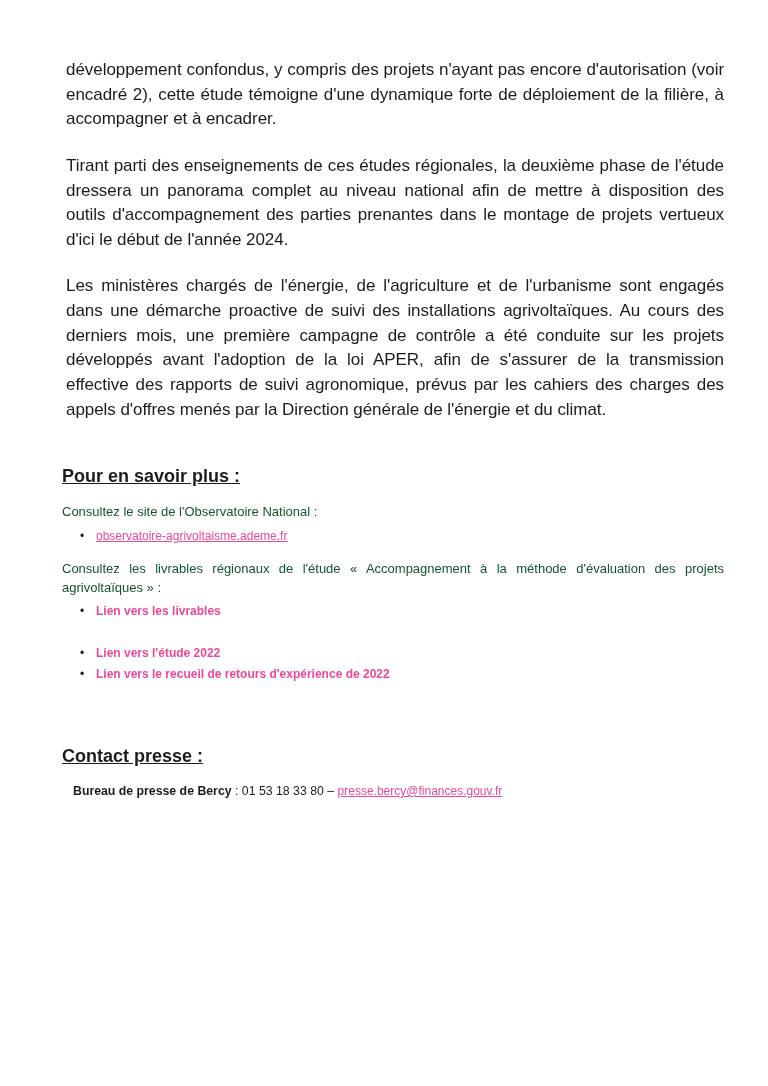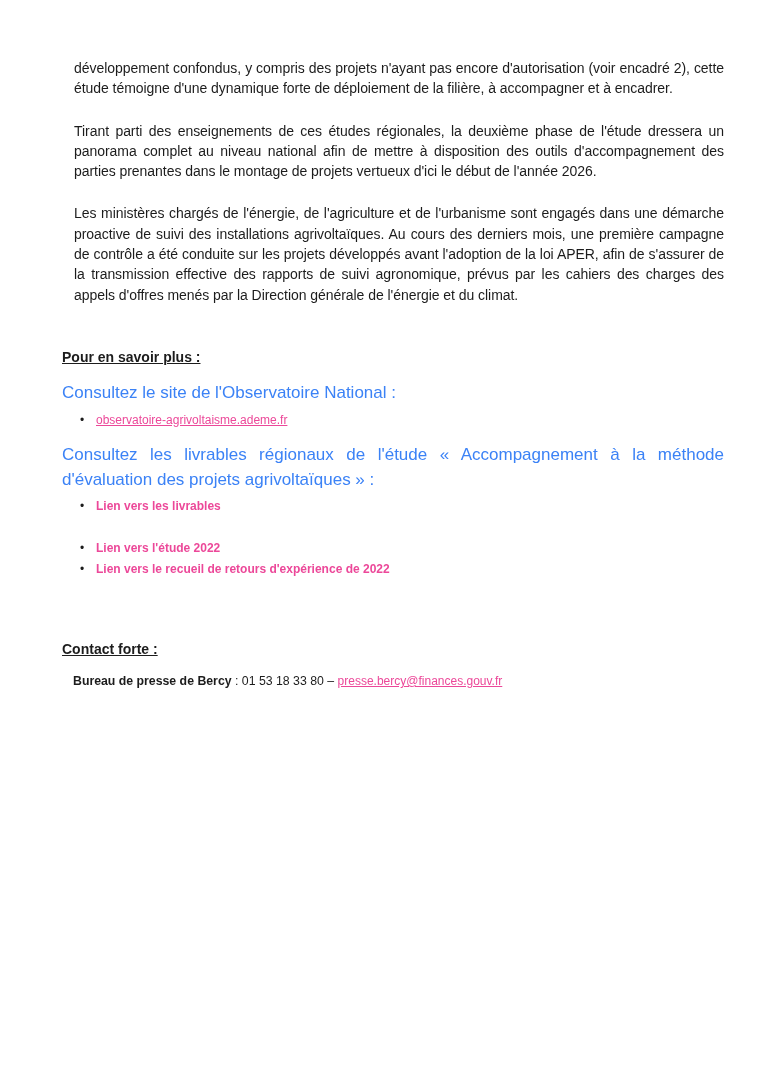--- a/index.html
+++ b/index.html
@@ -29,8 +29,8 @@
     width: 662px;
   }
   p.para {
-    margin: 0 0 14px 12px;
-    font-size: 14px;
+    margin: 0 0 14px 4px;
+    font-size: 17px;
     line-height: 1.45;
     text-align: justify;
     color: #1c1c1c;

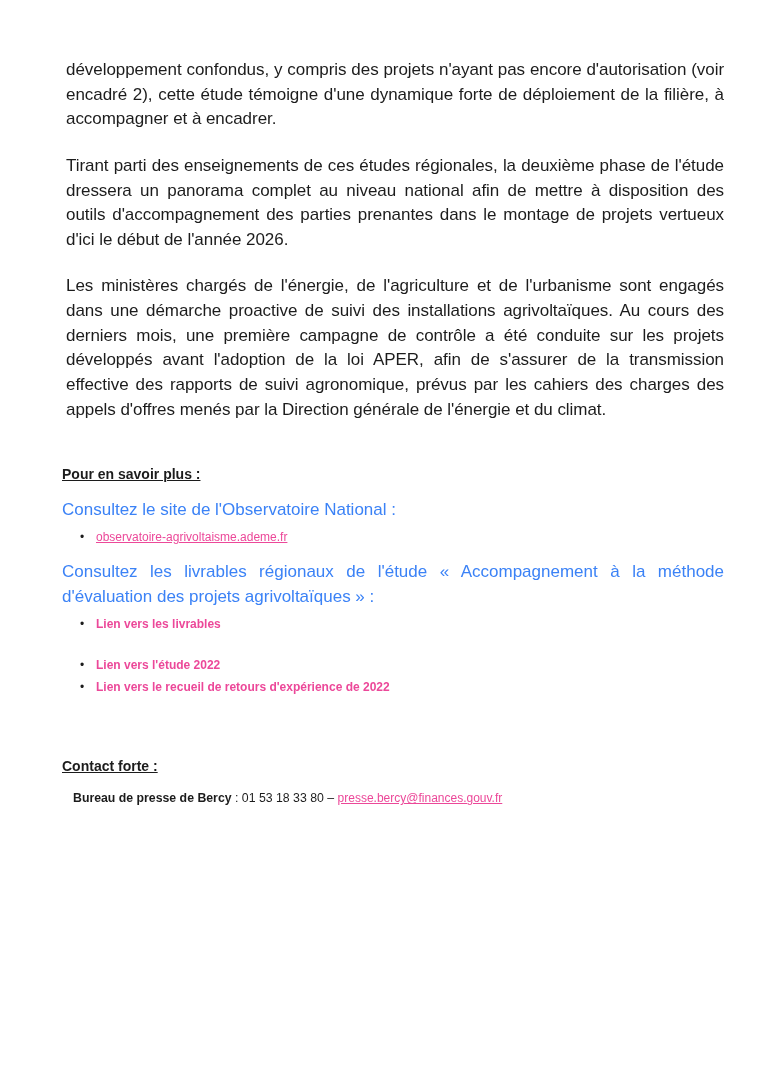--- a/index.html
+++ b/index.html
@@ -103,7 +103,7 @@
 
     <div class="spacer-sm"></div>
 
-    <p class="para">Tirant parti des enseignements de ces études régionales, la deuxième phase de l'étude dressera un panorama complet au niveau national afin de mettre à disposition des outils d'accompagnement des parties prenantes dans le montage de projets vertueux d'ici le début de l'année 2026.</p>
+    <p class="para">Tirant parti des enseignements de ces études régionales, la deuxième phase de l'étude dressera un panorama complet au niveau national afin de mettre à disposition des outils d'accompagnement des parties prenantes dans le montage de projets vertueux d'ici le début de l'année 2024.</p>
 
     <div class="spacer-sm"></div>
 

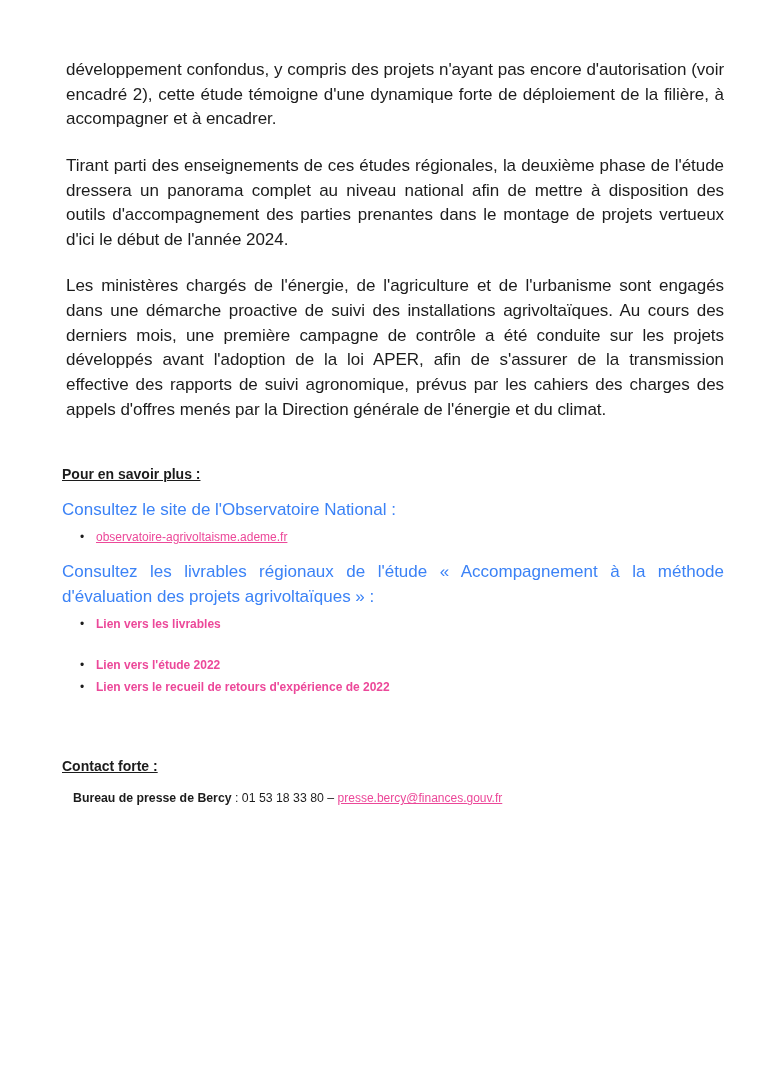--- a/index.html
+++ b/index.html
@@ -41,7 +41,7 @@
   .spacer-sm { height: 8px; }
   .heading {
     margin: 0 0 16px 0;
-    font-size: 14px;
+    font-size: 18px;
     font-weight: bold;
     text-decoration: underline;
     color: #1c1c1c;

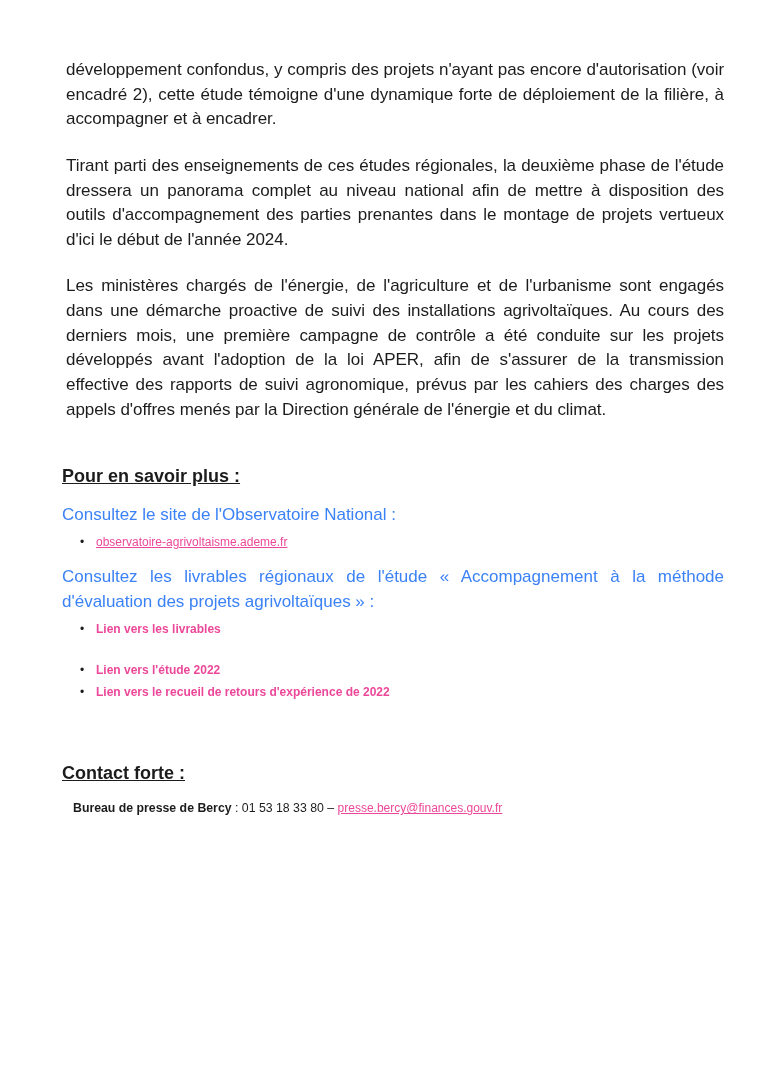--- a/index.html
+++ b/index.html
@@ -48,9 +48,9 @@
   }
   .lead {
     margin: 0 0 4px 0;
-    font-size: 17px;
+    font-size: 13px;
     line-height: 1.45;
-    color: #3b82f6;
+    color: #14532d;
     text-align: justify;
   }
   ul.links {

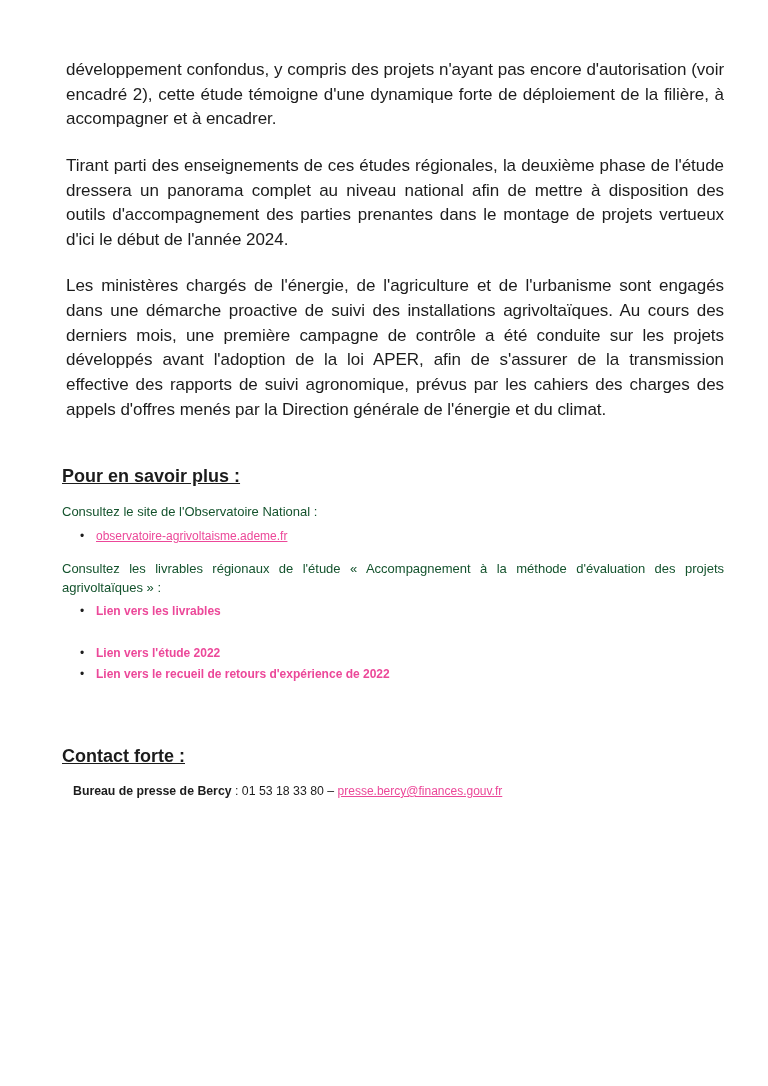--- a/index.html
+++ b/index.html
@@ -144,7 +144,7 @@
     <div class="spacer-lg"></div>
     <div class="spacer-md"></div>
 
-    <h2 class="heading">Contact forte :</h2>
+    <h2 class="heading">Contact presse :</h2>
 
     <p class="contact-line">
       <span class="bold">Bureau de presse de Bercy</span><span> : </span><span class="nowrap">01 53 18 33 80</span><span> – </span><a class="link" href="#">presse.bercy@finances.gouv.fr</a>

